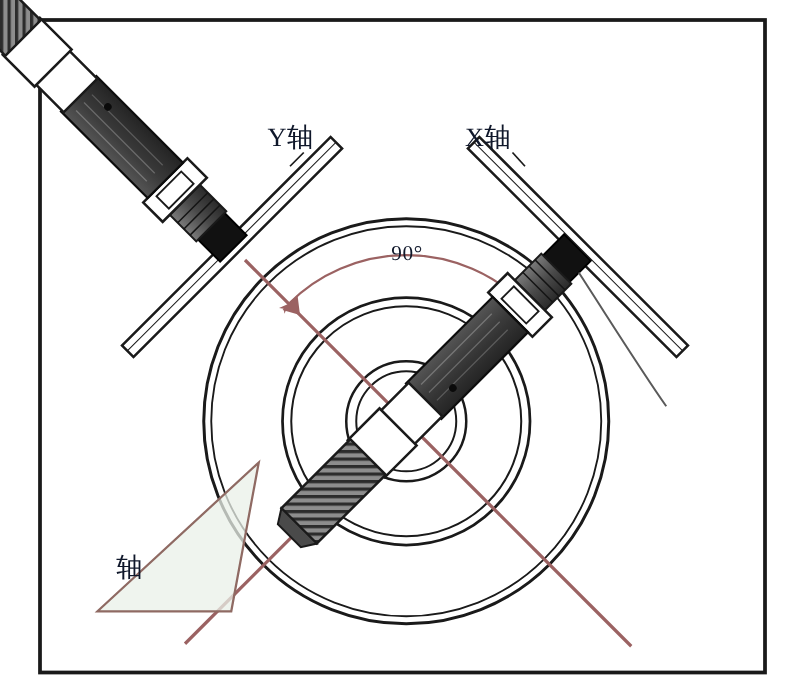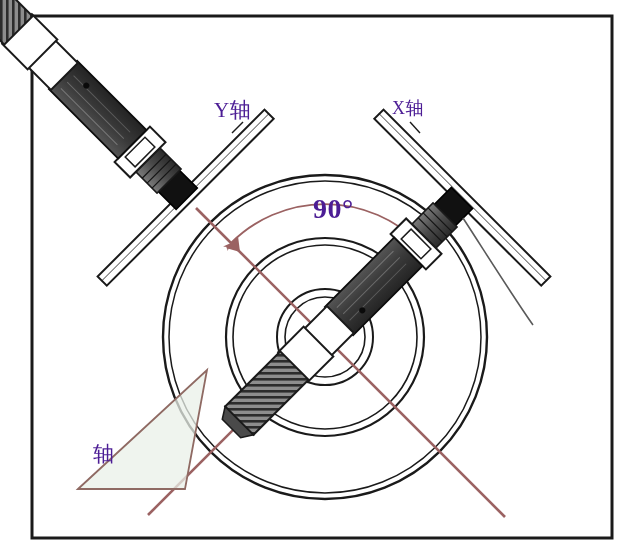--- a/index.html
+++ b/index.html
@@ -13,7 +13,7 @@
   #canvas{position:absolute;left:0;top:0;width:640px;height:550px;}
   .lbl{
     position:absolute;
-    color:#4c1d95;
+    color:#0f172a;
     white-space:nowrap;
     font-family:"Liberation Serif", serif;
     letter-spacing:0.5px;

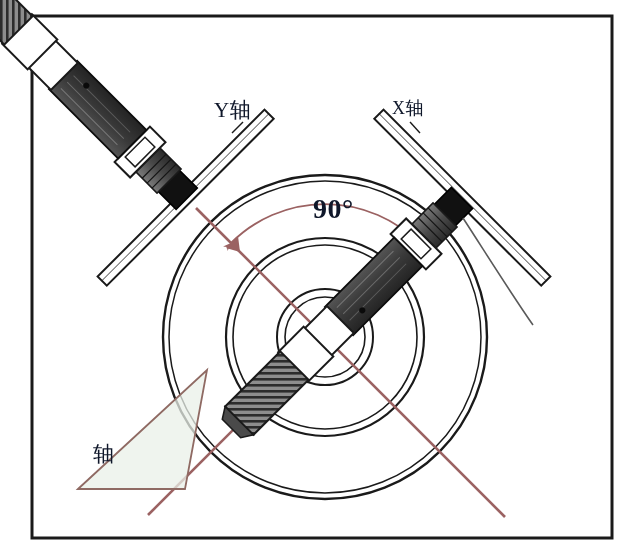--- a/index.html
+++ b/index.html
@@ -19,7 +19,7 @@
     letter-spacing:0.5px;
   }
   #label-y-axis{left:214px;top:96px;font-size:21px;}
-  #label-x-axis{left:392px;top:96px;font-size:18px;}
+  #label-x-axis{left:372px;top:96px;font-size:21px;}
   #label-angle{left:313px;top:193px;font-size:28px;font-weight:bold;}
   #label-probe{left:506px;top:326px;font-size:22px;}
   #label-shaft{left:93px;top:440px;font-size:21px;}

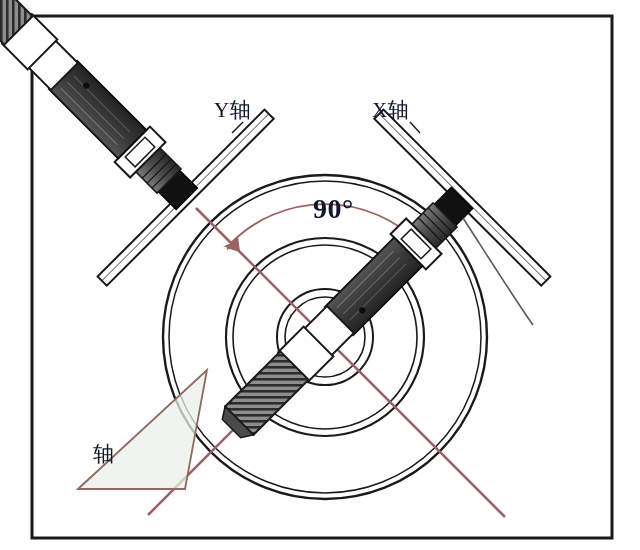--- a/index.html
+++ b/index.html
@@ -20,7 +20,7 @@
   }
   #label-y-axis{left:214px;top:96px;font-size:21px;}
   #label-x-axis{left:372px;top:96px;font-size:21px;}
-  #label-angle{left:313px;top:193px;font-size:28px;font-weight:bold;}
+  #label-angle{left:313px;top:193px;font-size:17px;}
   #label-probe{left:506px;top:326px;font-size:22px;}
   #label-shaft{left:93px;top:440px;font-size:21px;}
 </style>

